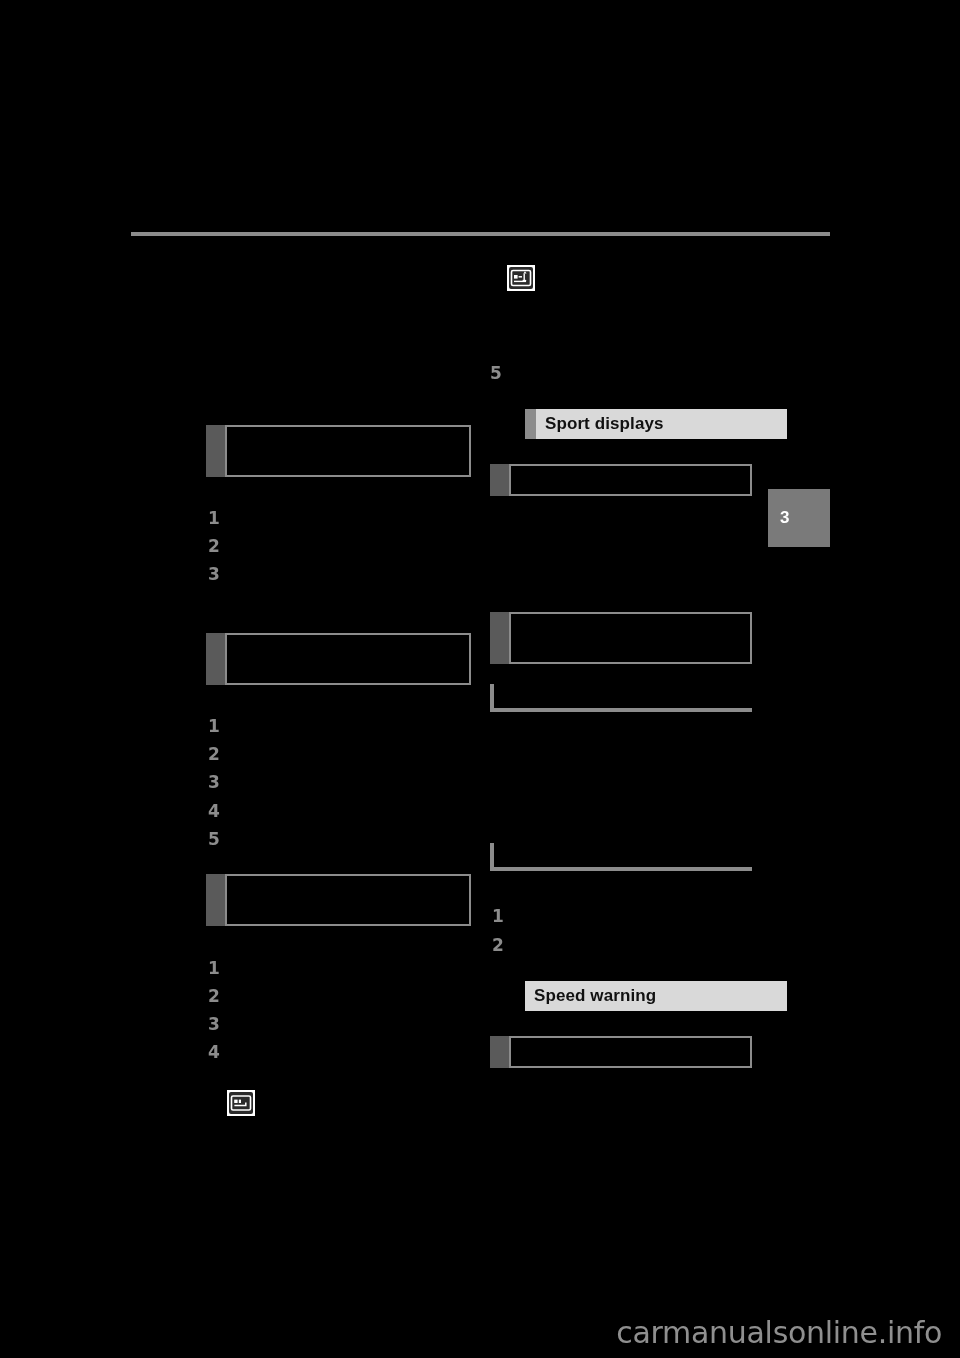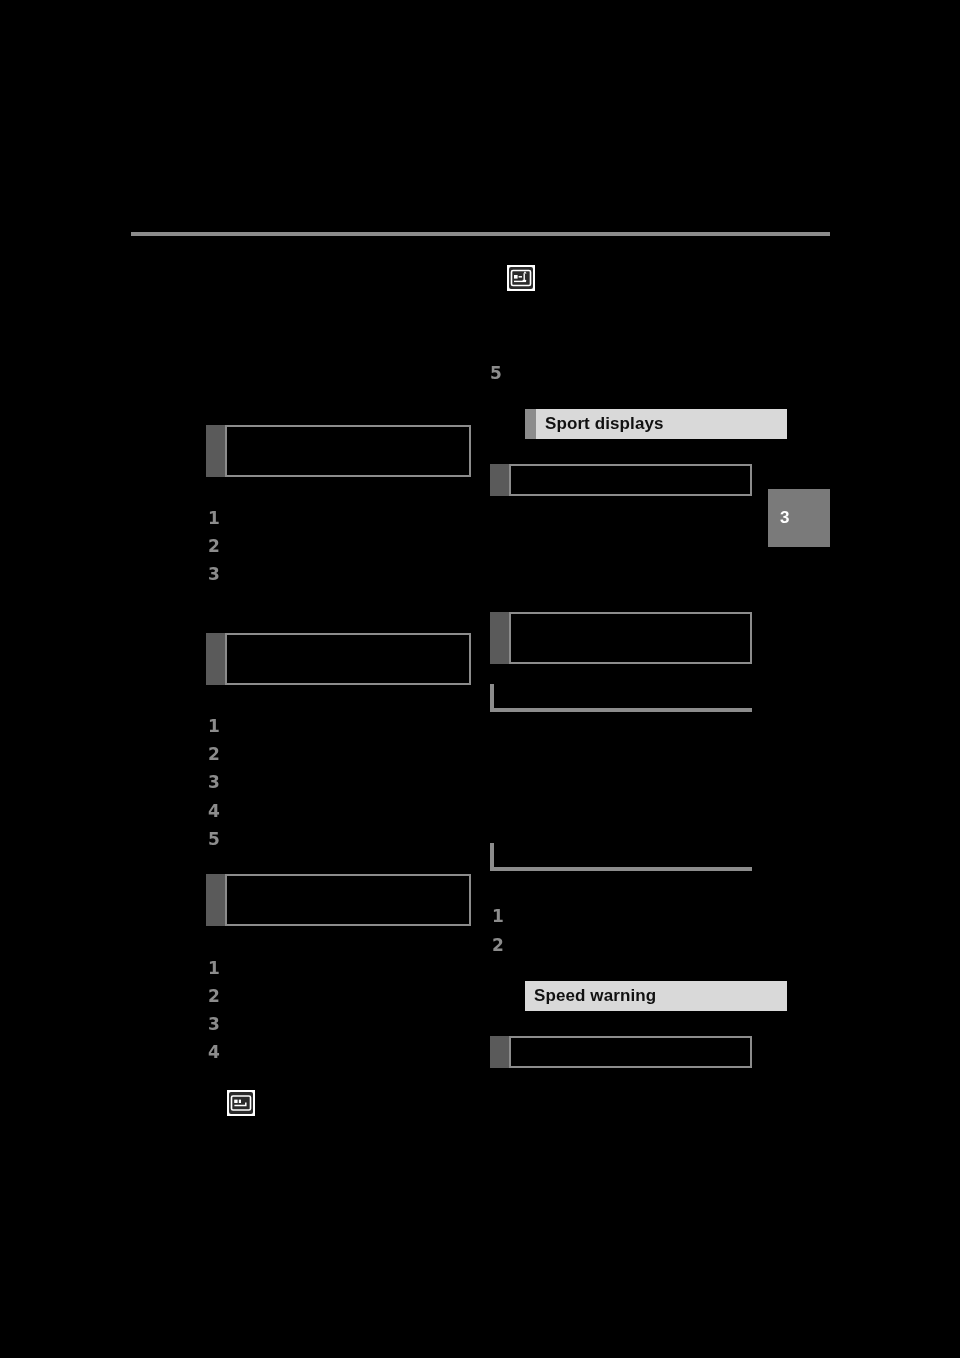--- a/index.html
+++ b/index.html
@@ -238,6 +238,7 @@
 
   <div class="page-tab">3</div>
 
+  <div class="watermark">carmanualsonline.info</div>
 
 </div>
 

